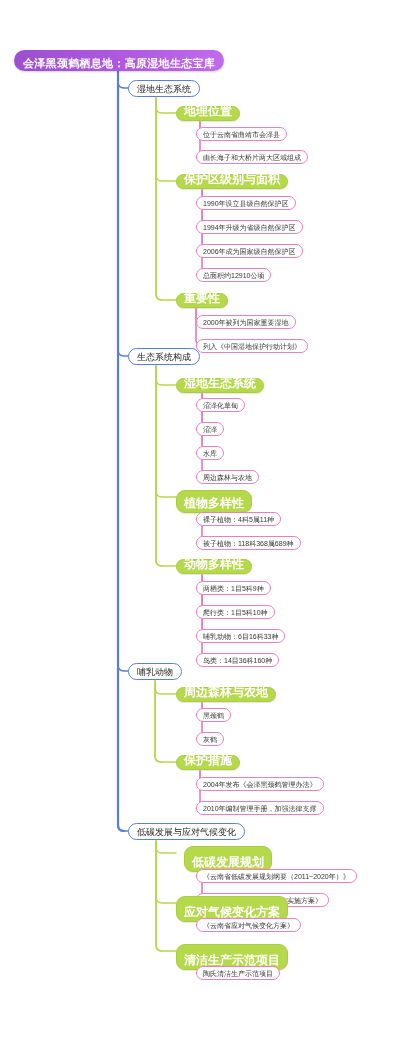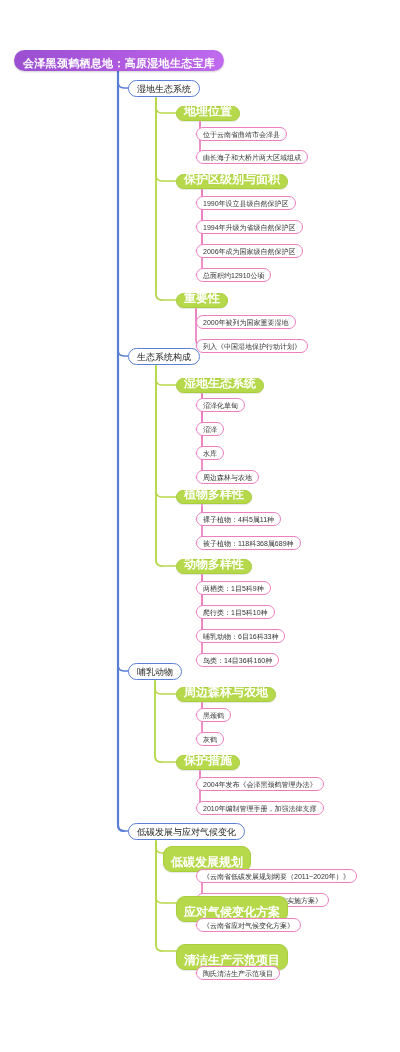--- a/index.html
+++ b/index.html
@@ -159,7 +159,7 @@
       <div class="node n-l3" style="left: 196px; top: 470px; height: 14px;">
         <span>周边森林与农地</span>
       </div>
-      <div class="node n-l2" style="left: 176px; top: 489.5px; height: 14px;">
+      <div class="node n-l2" style="left: 176px; top: 489.5px; height: 23px;">
         <span>植物多样性</span>
       </div>
       <div class="node n-l3" style="left: 196px; top: 512px; height: 14px;">

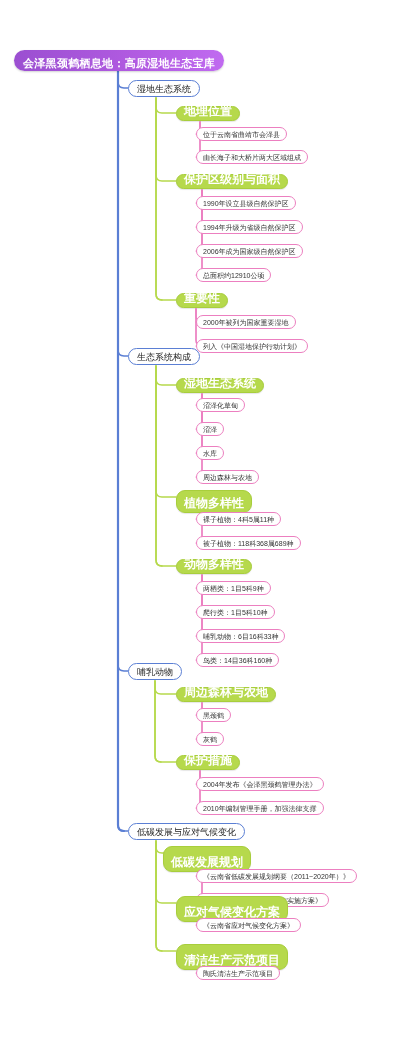--- a/index.html
+++ b/index.html
@@ -207,7 +207,7 @@
       <div class="node n-l1" style="left: 128px; top: 822.5px; height: 17px;">
         <span>低碳发展与应对气候变化</span>
       </div>
-      <div class="node n-l2" style="left: 163px; top: 845.5px; height: 26px;">
+      <div class="node n-l2" style="left: 184px; top: 845.5px; height: 26px;">
         <span>低碳发展规划</span>
       </div>
       <div class="node n-l3" style="left: 196px; top: 869px; height: 14px;">

